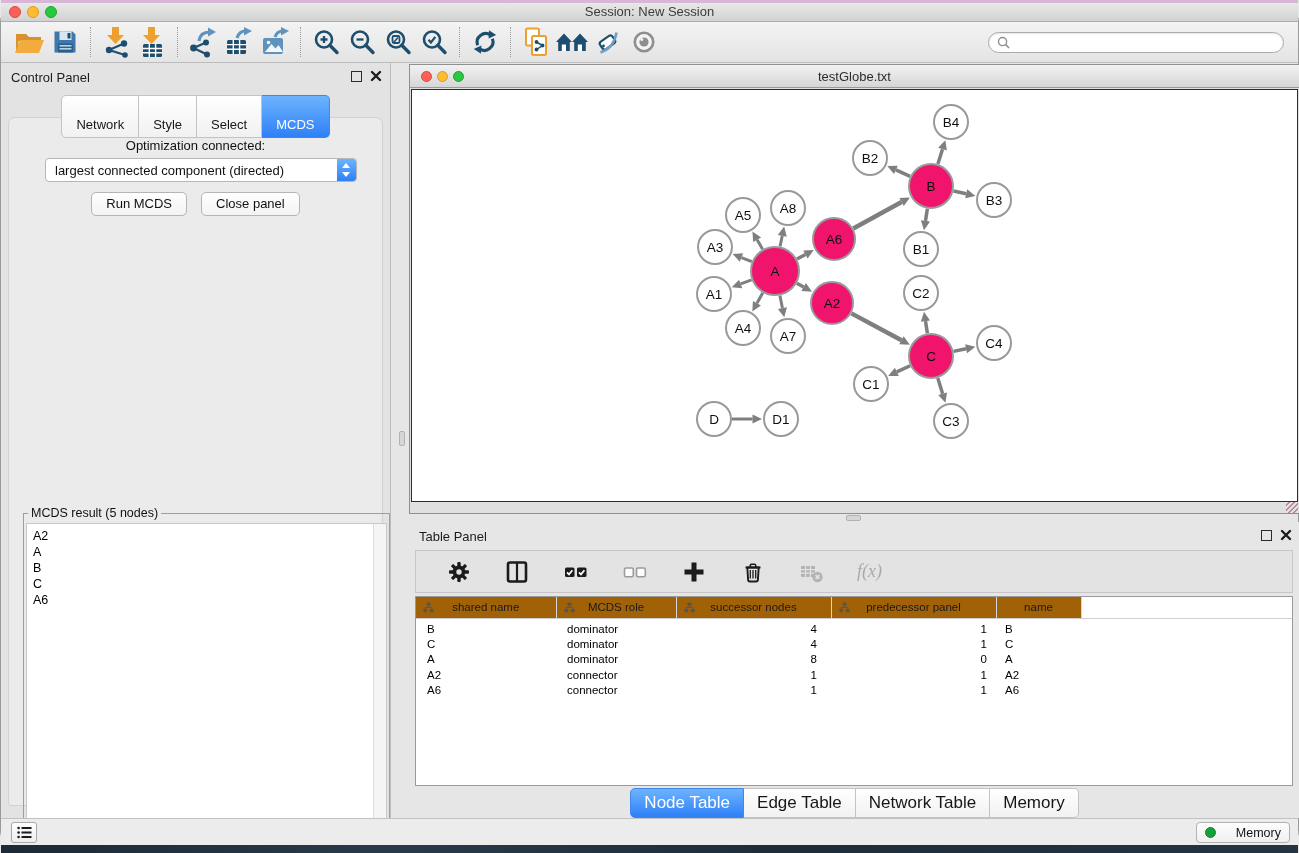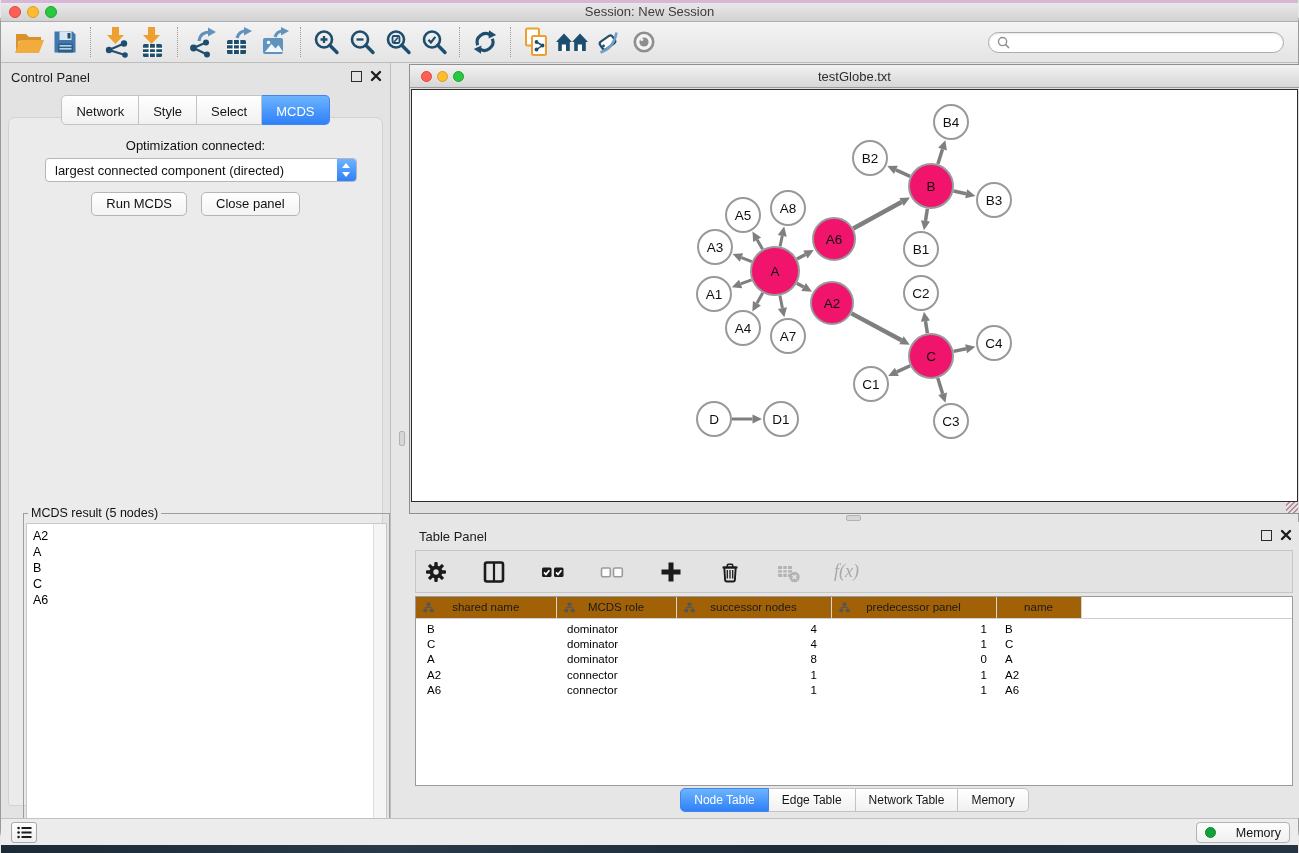--- a/index.html
+++ b/index.html
@@ -40,7 +40,7 @@
   .cp-tabs { position:absolute; left:0; top:32px; width:100%; display:flex; justify-content:center; z-index:3; }
   .seg { display:inline-flex; }
   .seg .tab { background:linear-gradient(#ffffff,#f1f1f1); border:1px solid #c3c3c3; border-left:none;
-    font-size:13px; color:#161616; padding:8px 14px 5px; cursor:default; }
+    font-size:13px; color:#161616; padding:21px 14px 5px; cursor:default; }
   .seg .tab:first-child { border-left:1px solid #c3c3c3; border-radius:5px 0 0 5px; }
   .seg .tab:last-child { border-radius:0 5px 5px 0; }
   .seg .tab.active { background:linear-gradient(#6db4fd,#2e80f8); border-color:#3f87ef; color:#fff; }

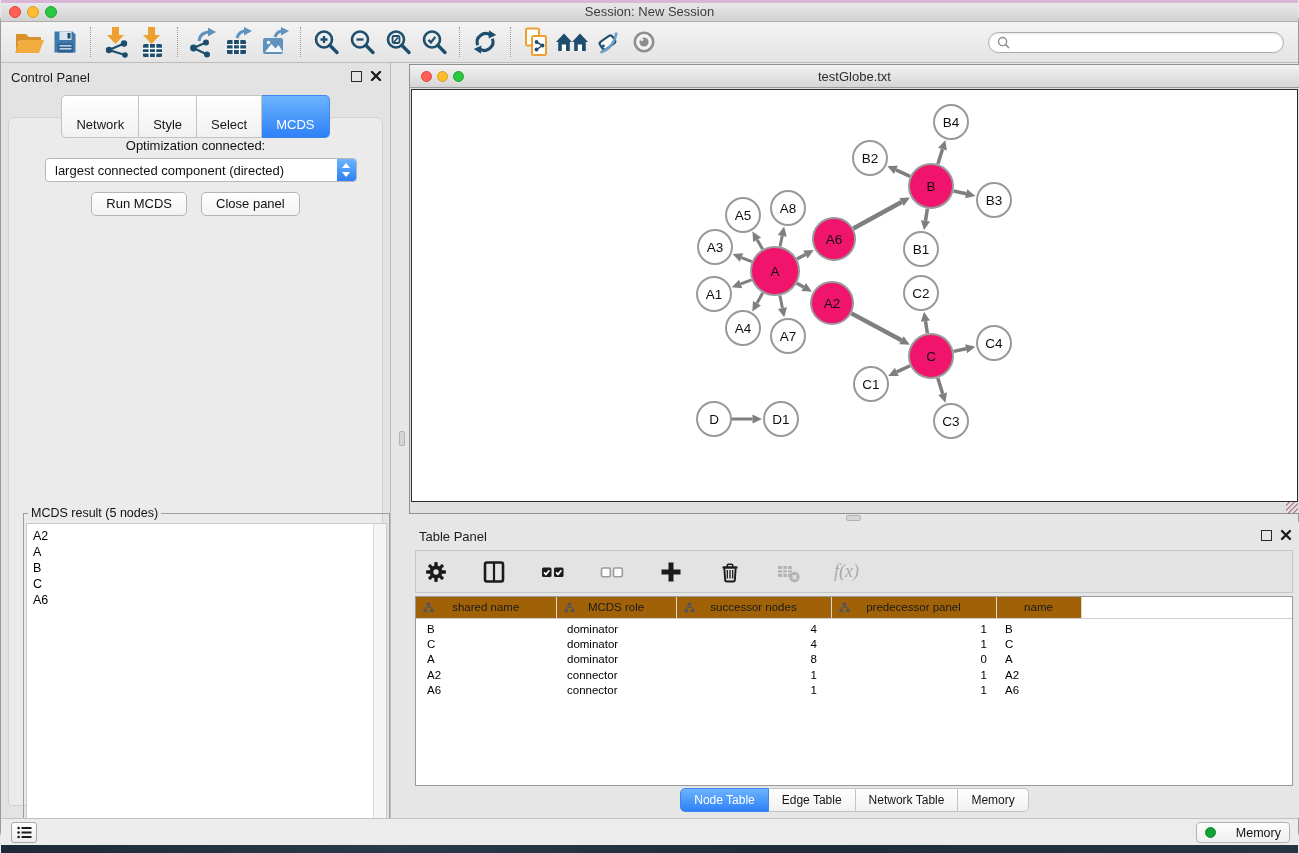--- a/index.html
+++ b/index.html
@@ -83,7 +83,7 @@
   
   .table-panel { position:absolute; left:408px; top:522px; width:891px; height:296px; background:#e6e6e6; }
   .tp-toolbar { position:absolute; left:6px; right:7px; top:28px; height:43px; background:#e3e3e3;
-    border:1px solid #c6c6c6; display:flex; align-items:center; gap:33px; padding-left:8px; }
+    border:1px solid #c6c6c6; display:flex; align-items:center; gap:33px; padding-left:31px; }
   .tp-toolbar .tico { display:flex; align-items:center; justify-content:center; }
   .fx { font-family:"Liberation Serif","DejaVu Serif",serif; font-style:italic; font-size:18px; color:#a9a9a9; }
   .tp-table-wrap { position:absolute; left:6px; right:7px; top:74px; height:190px; background:#fff; border:1px solid #9a9a9a; overflow:hidden; }

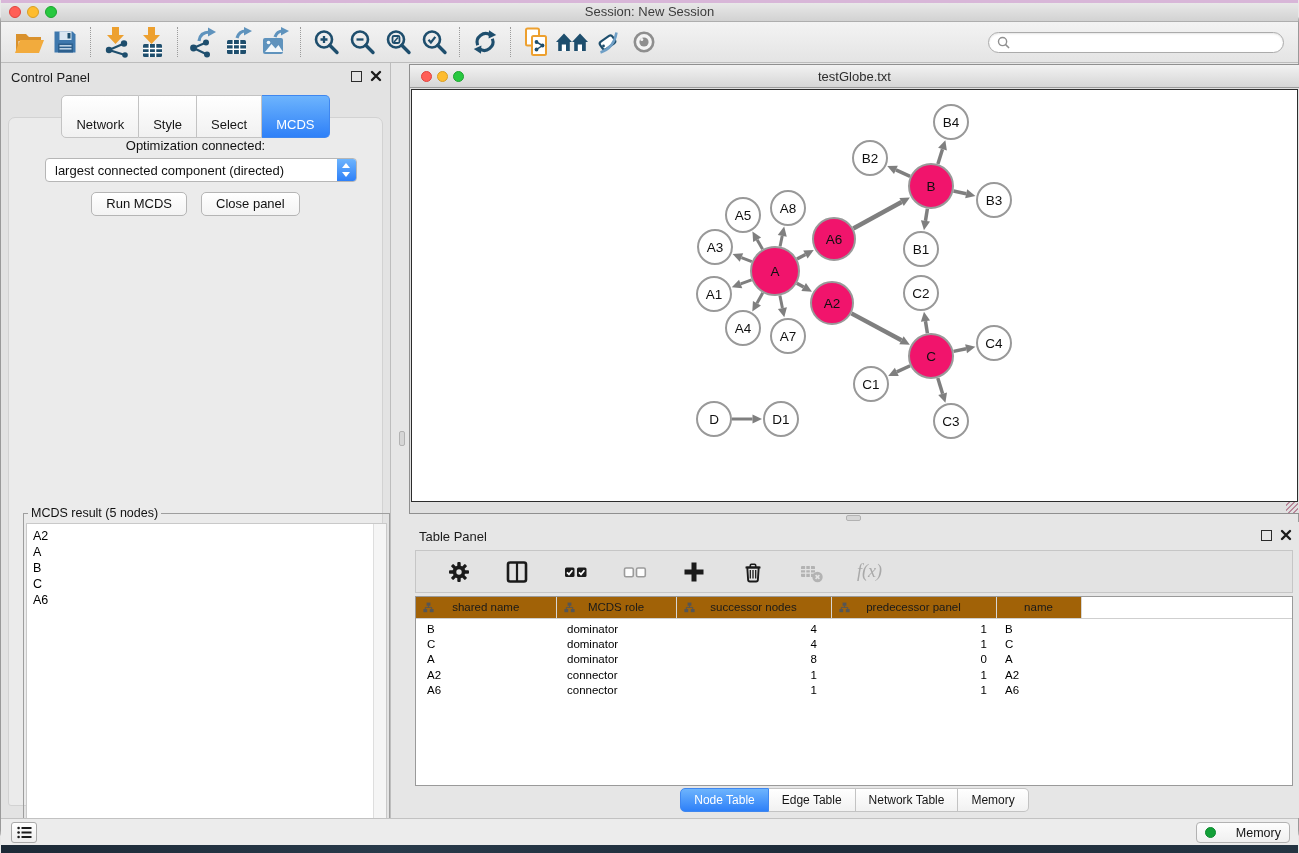--- a/index.html
+++ b/index.html
@@ -102,7 +102,7 @@
   .node-table td.c4 { padding-left:9px; }
   .node-table tbody tr:first-child td { padding-top:3px; }
   .tp-tabs { position:absolute; width:100%; top:266px; display:flex; justify-content:center; }
-  .tp-tabs .seg .tab { font-size:12px; padding:3.5px 13px 4.5px; }
+  .tp-tabs .seg .tab { font-size:17px; padding:3.5px 13px 4.5px; }
 
   
   .statusbar { position:absolute; left:0; top:818px; width:100%; height:27px; background:#ececec; border-top:1px solid #c2c2c2; }

